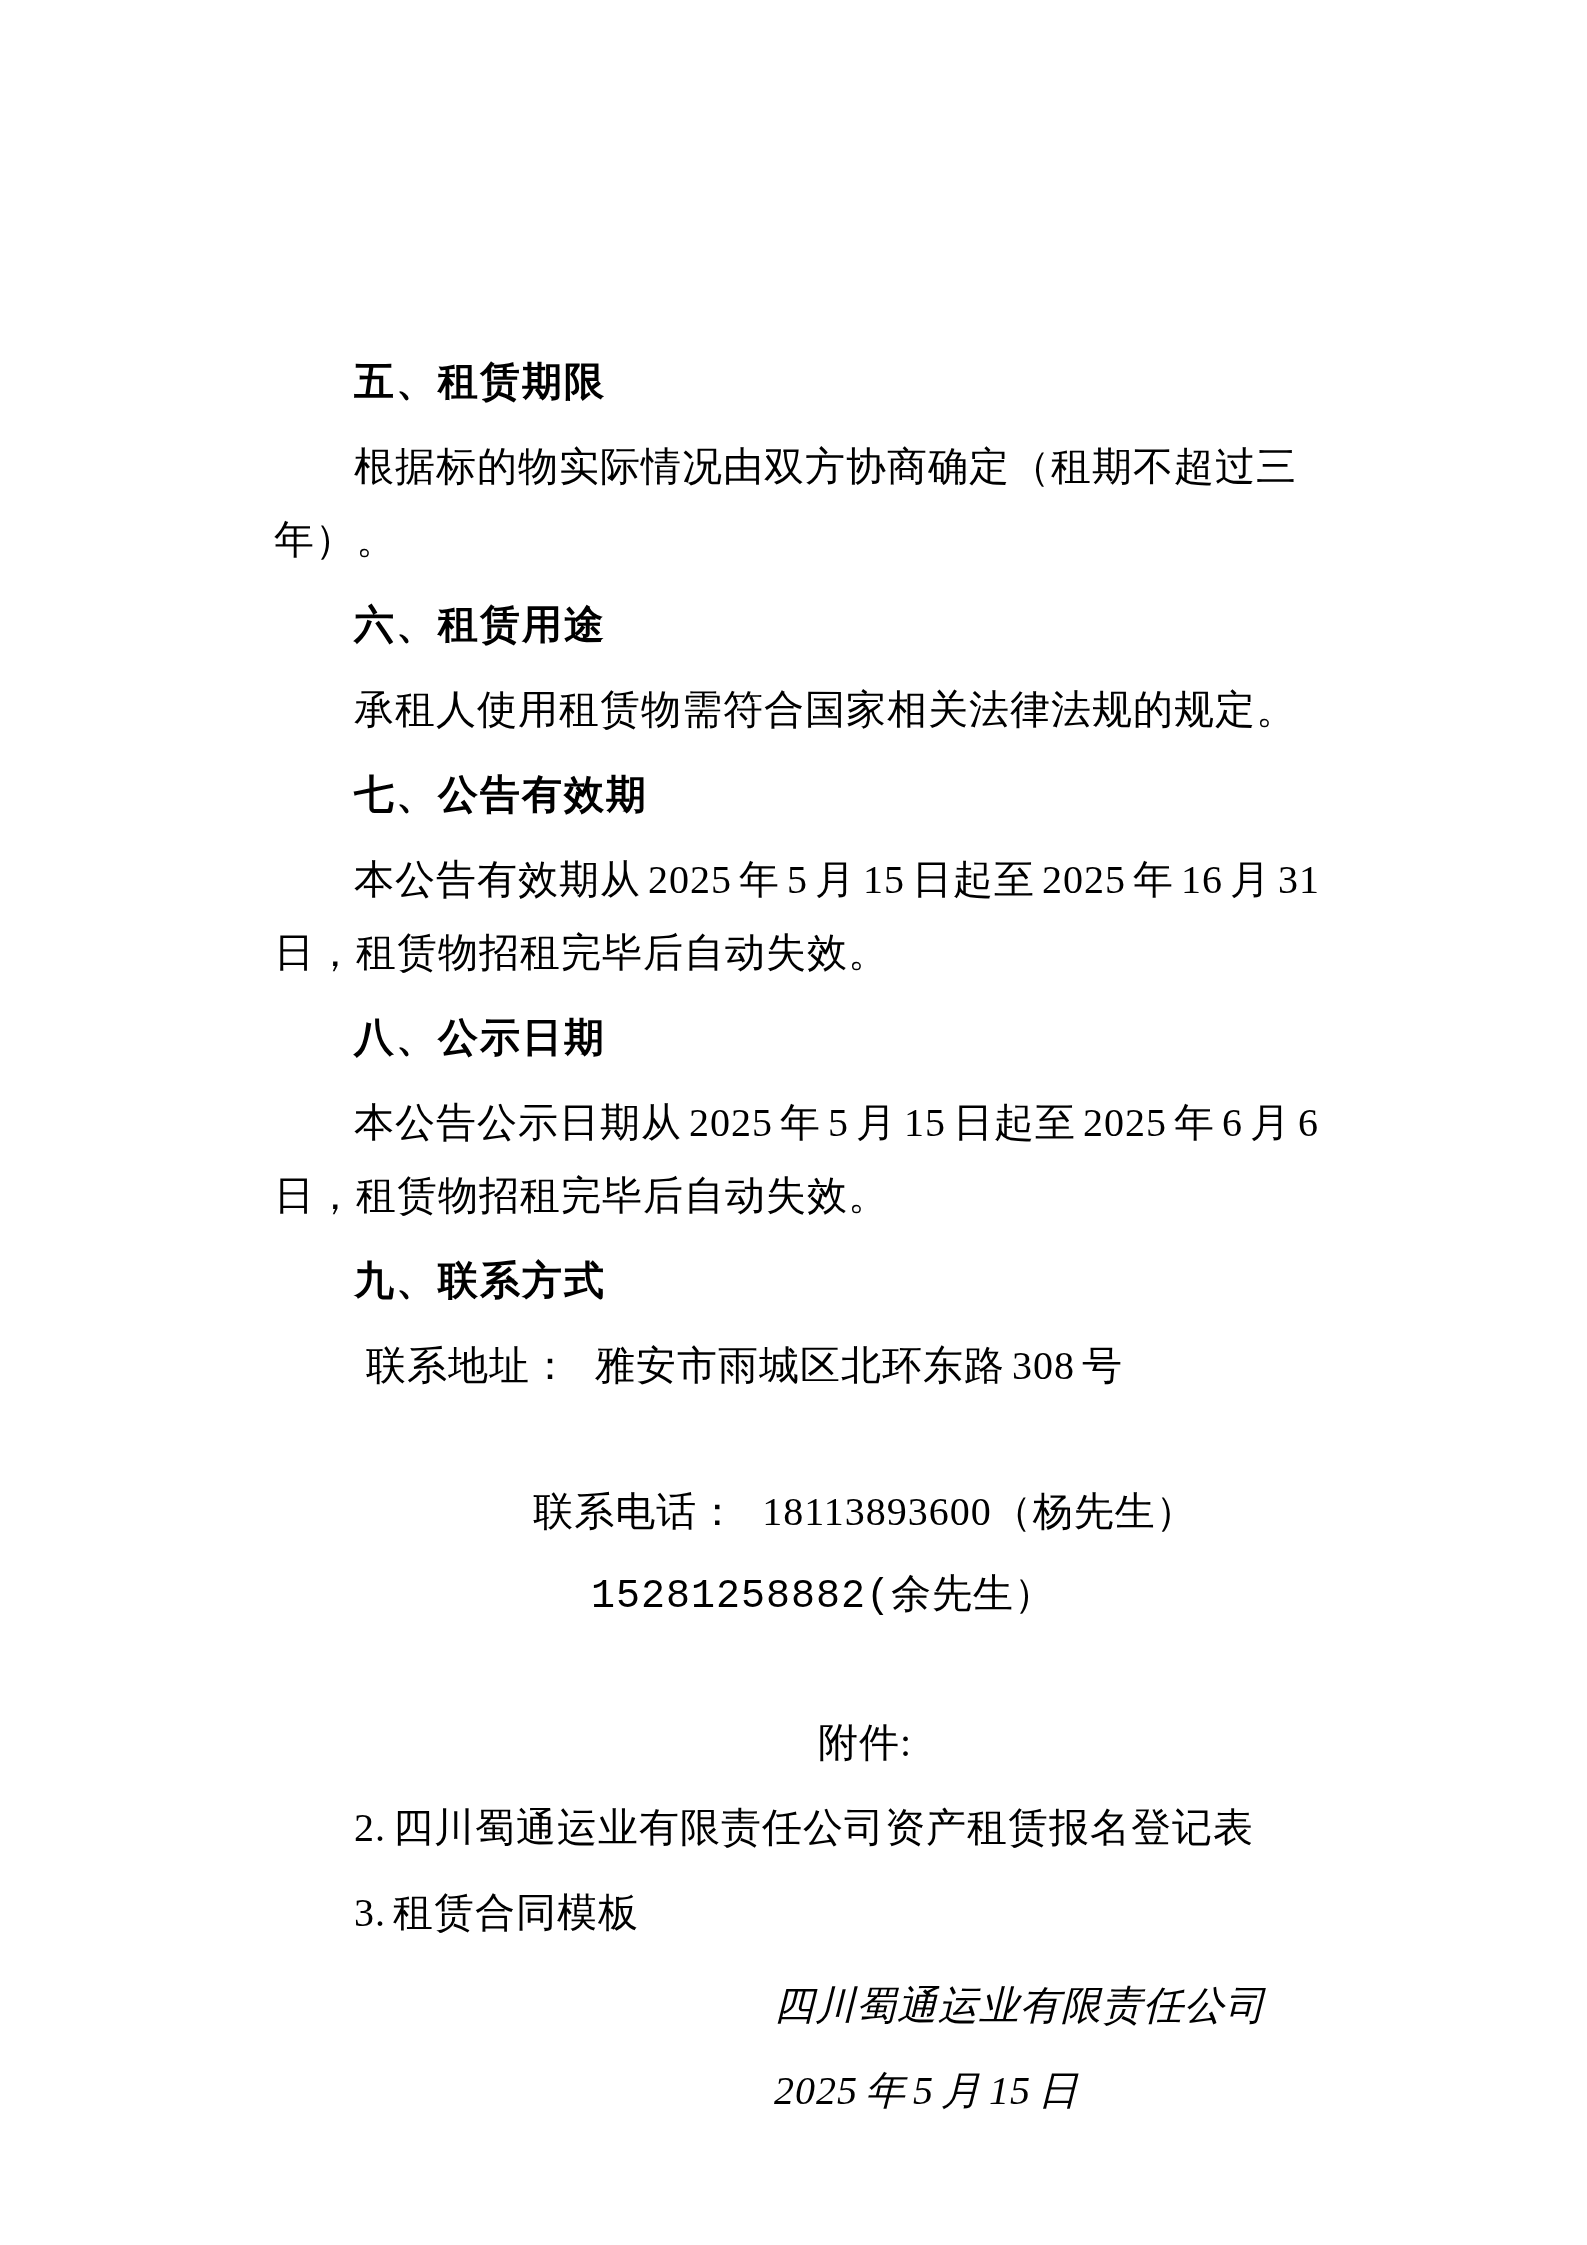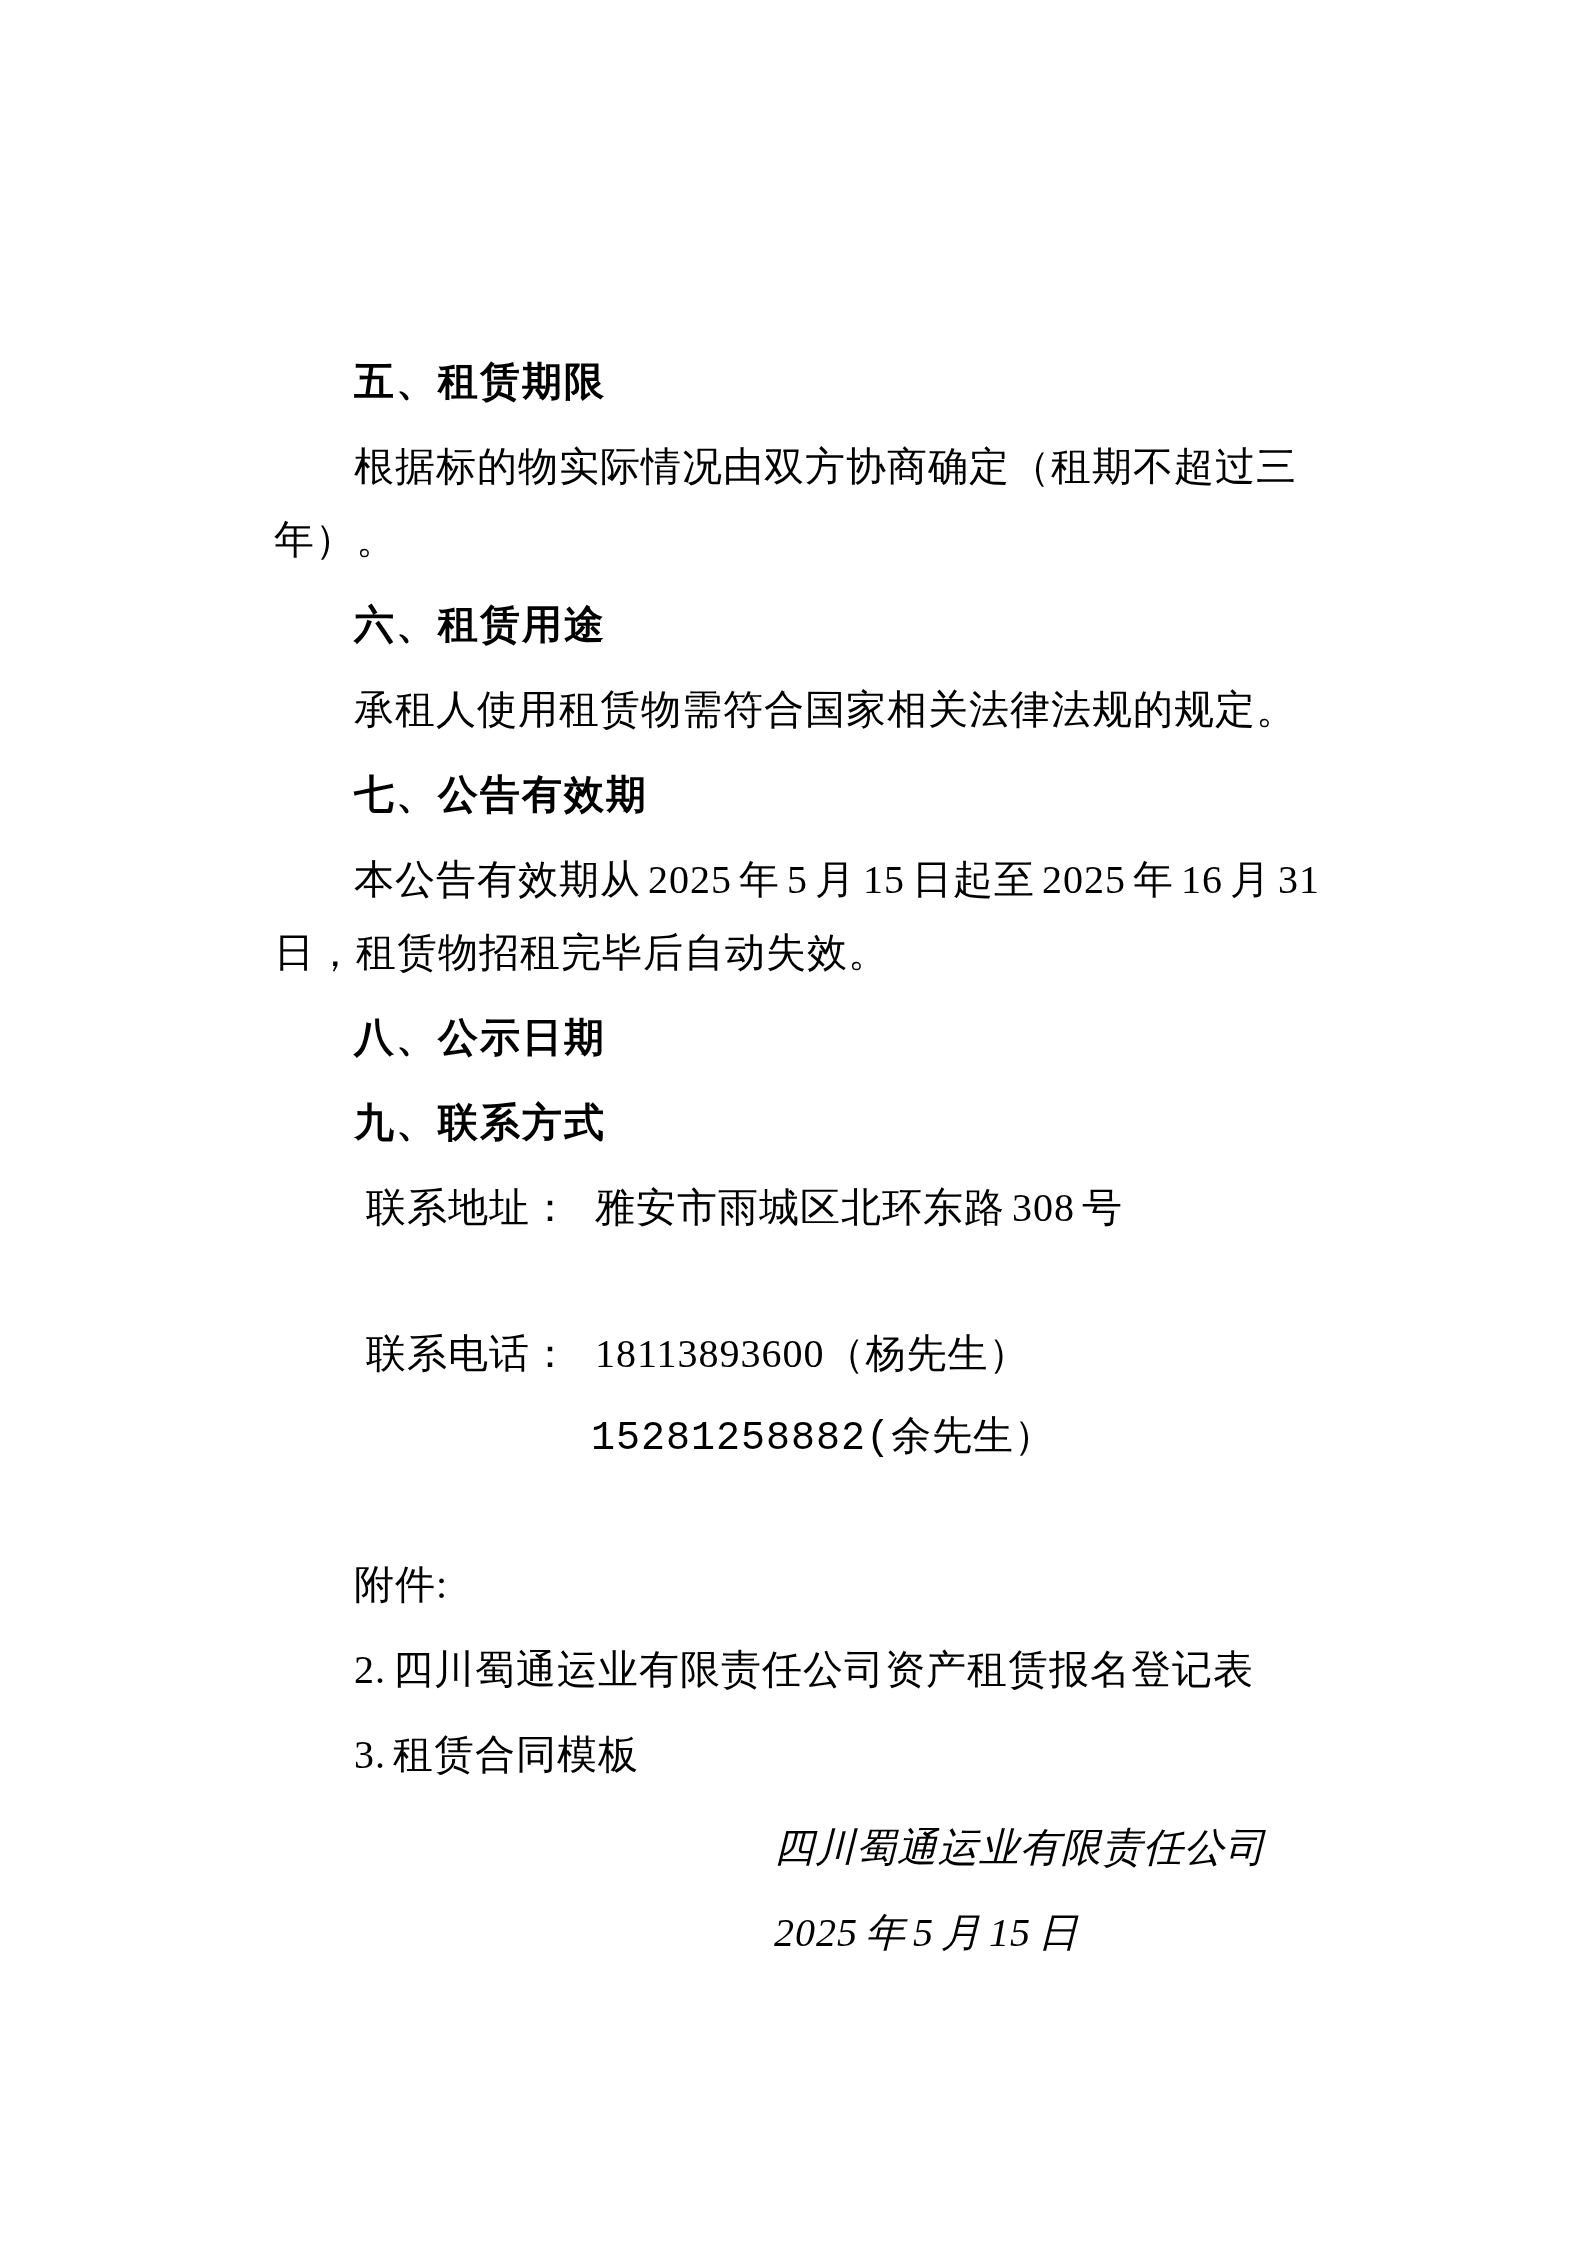--- a/index.html
+++ b/index.html
@@ -67,6 +67,7 @@
     <p class="para">本公告有效期从 2025 年 5 月 15 日起至 2025 年 16 月 31 日，租赁物招租完毕后自动失效。</p>
 
     <h2 class="hd">八、公示日期</h2>
+    <p class="para">本公告公示日期从 2025 年 5 月 15 日起至 2025 年 6 月 6 日，租赁物招租完毕后自动失效。</p>
 
     <h2 class="hd">九、联系方式</h2>
 

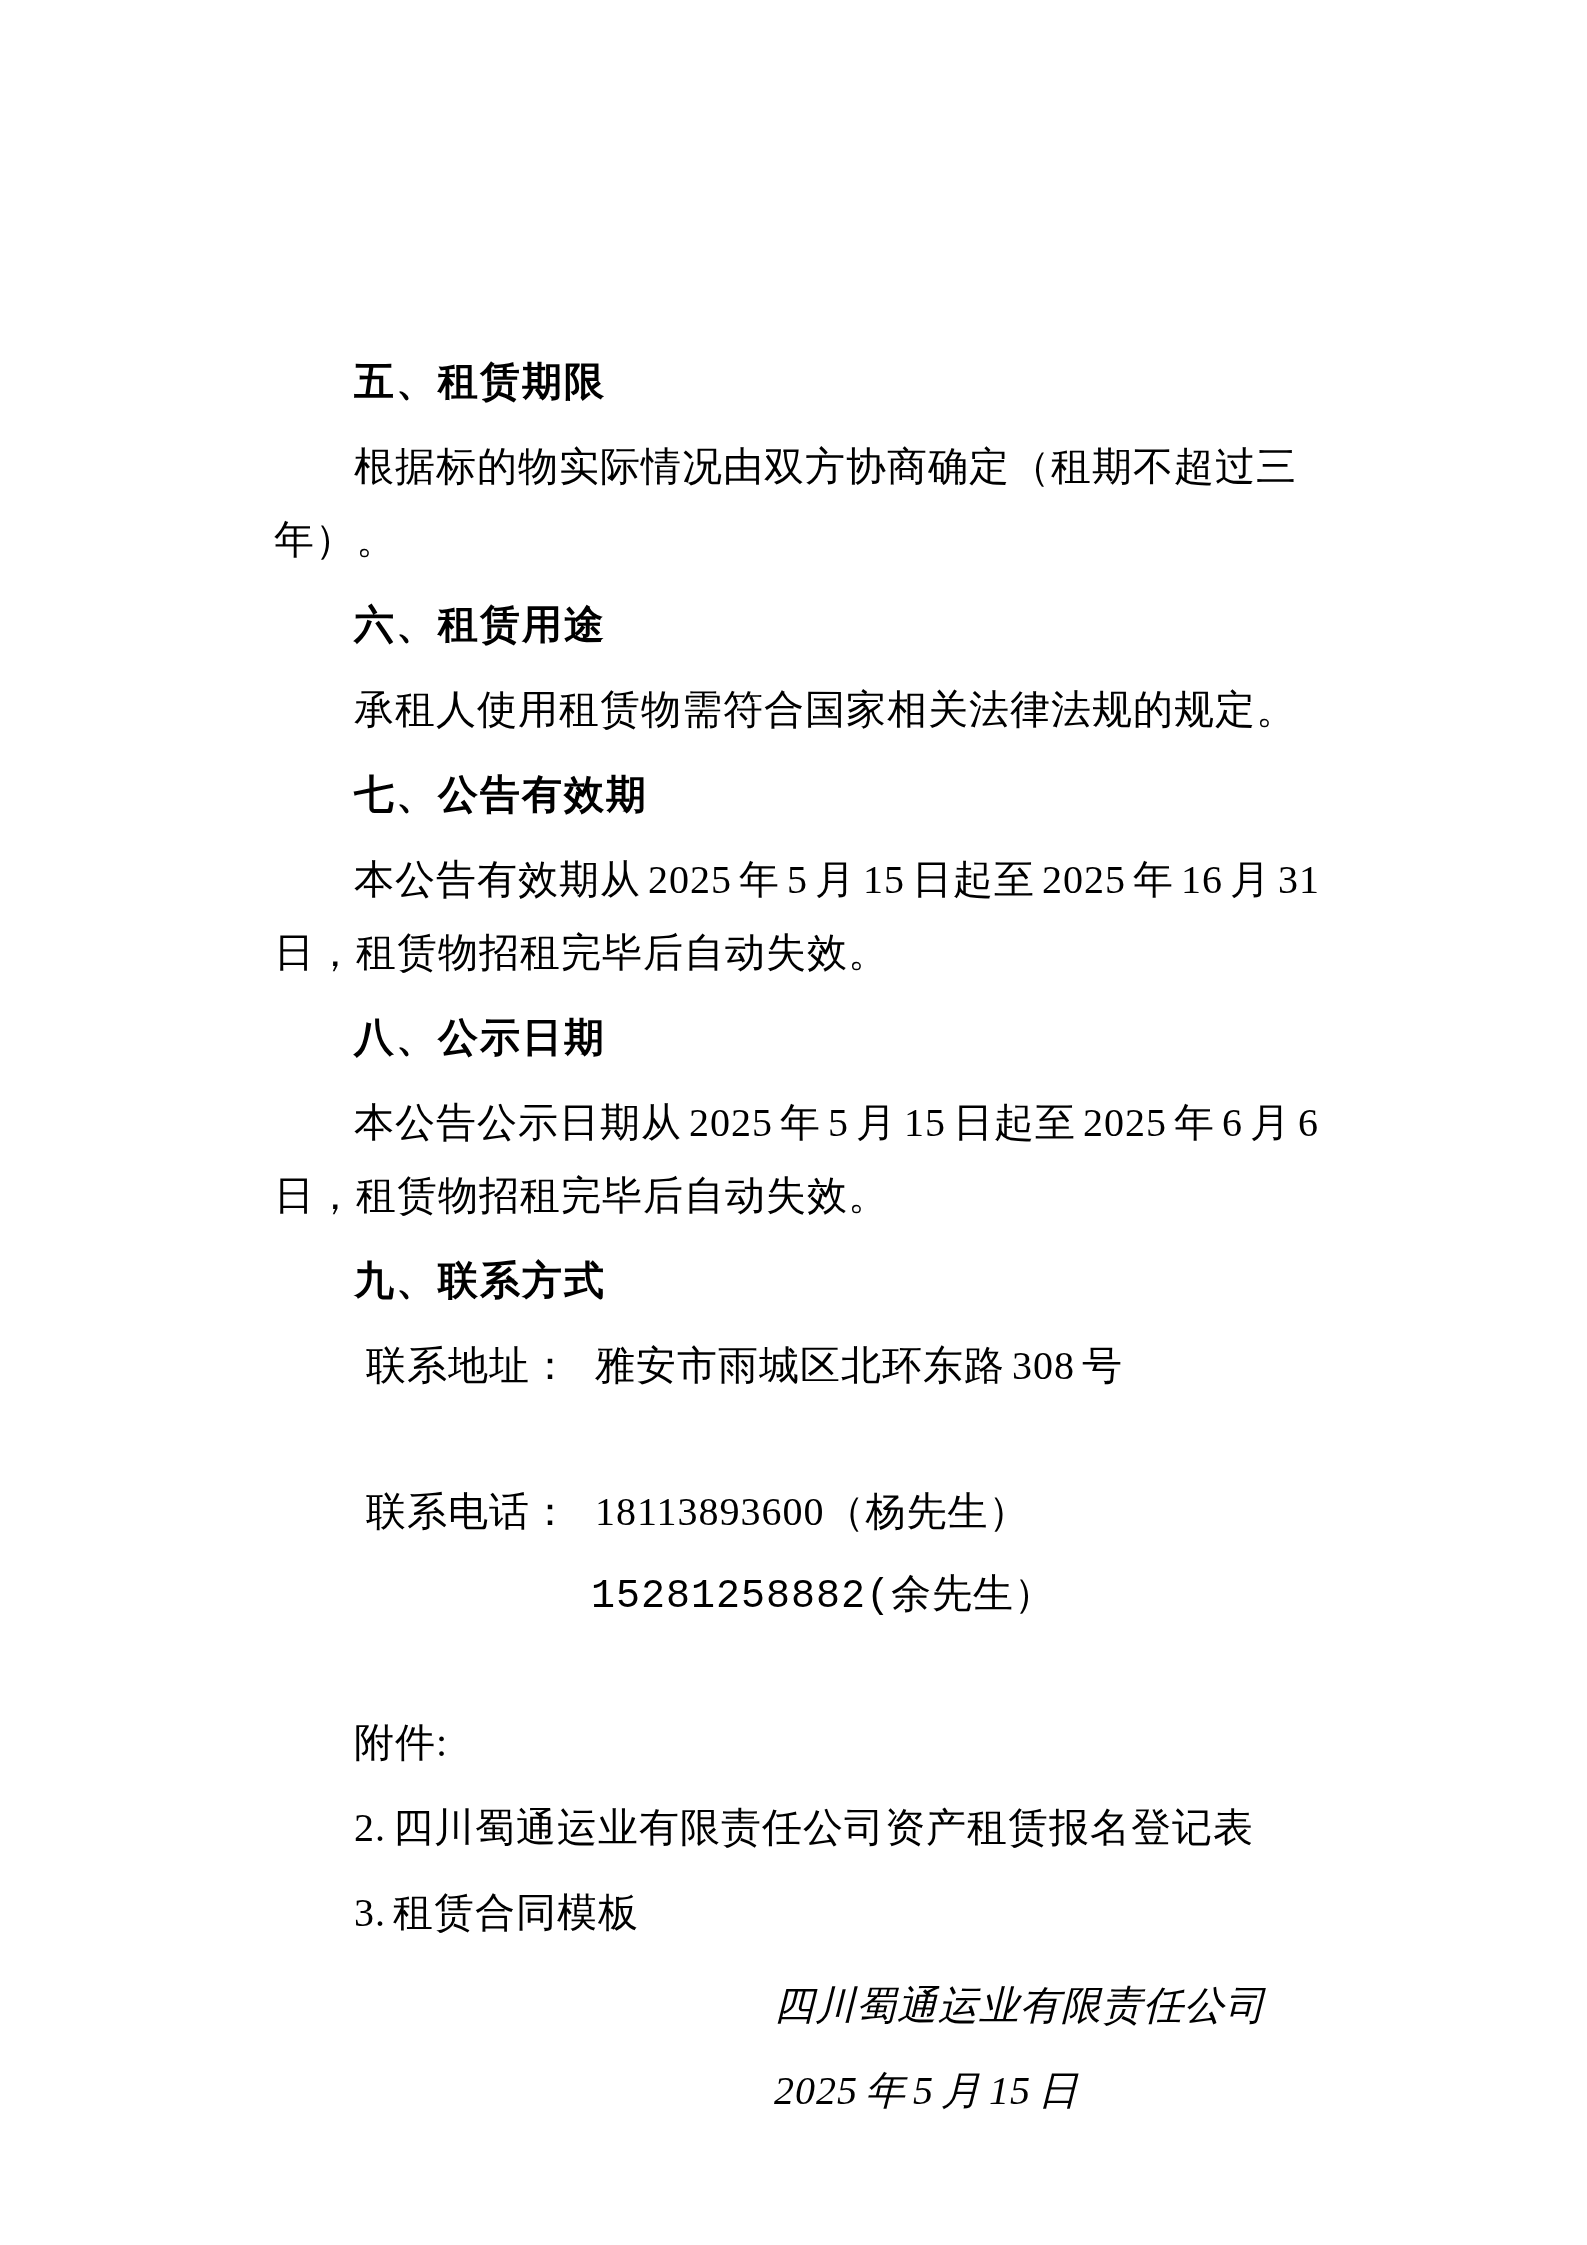--- a/index.html
+++ b/index.html
@@ -35,6 +35,7 @@
   }
   .gap-above {
     margin-top: 73px;
+    text-align: center;
   }
   .phone2 {
     text-indent: 0;

